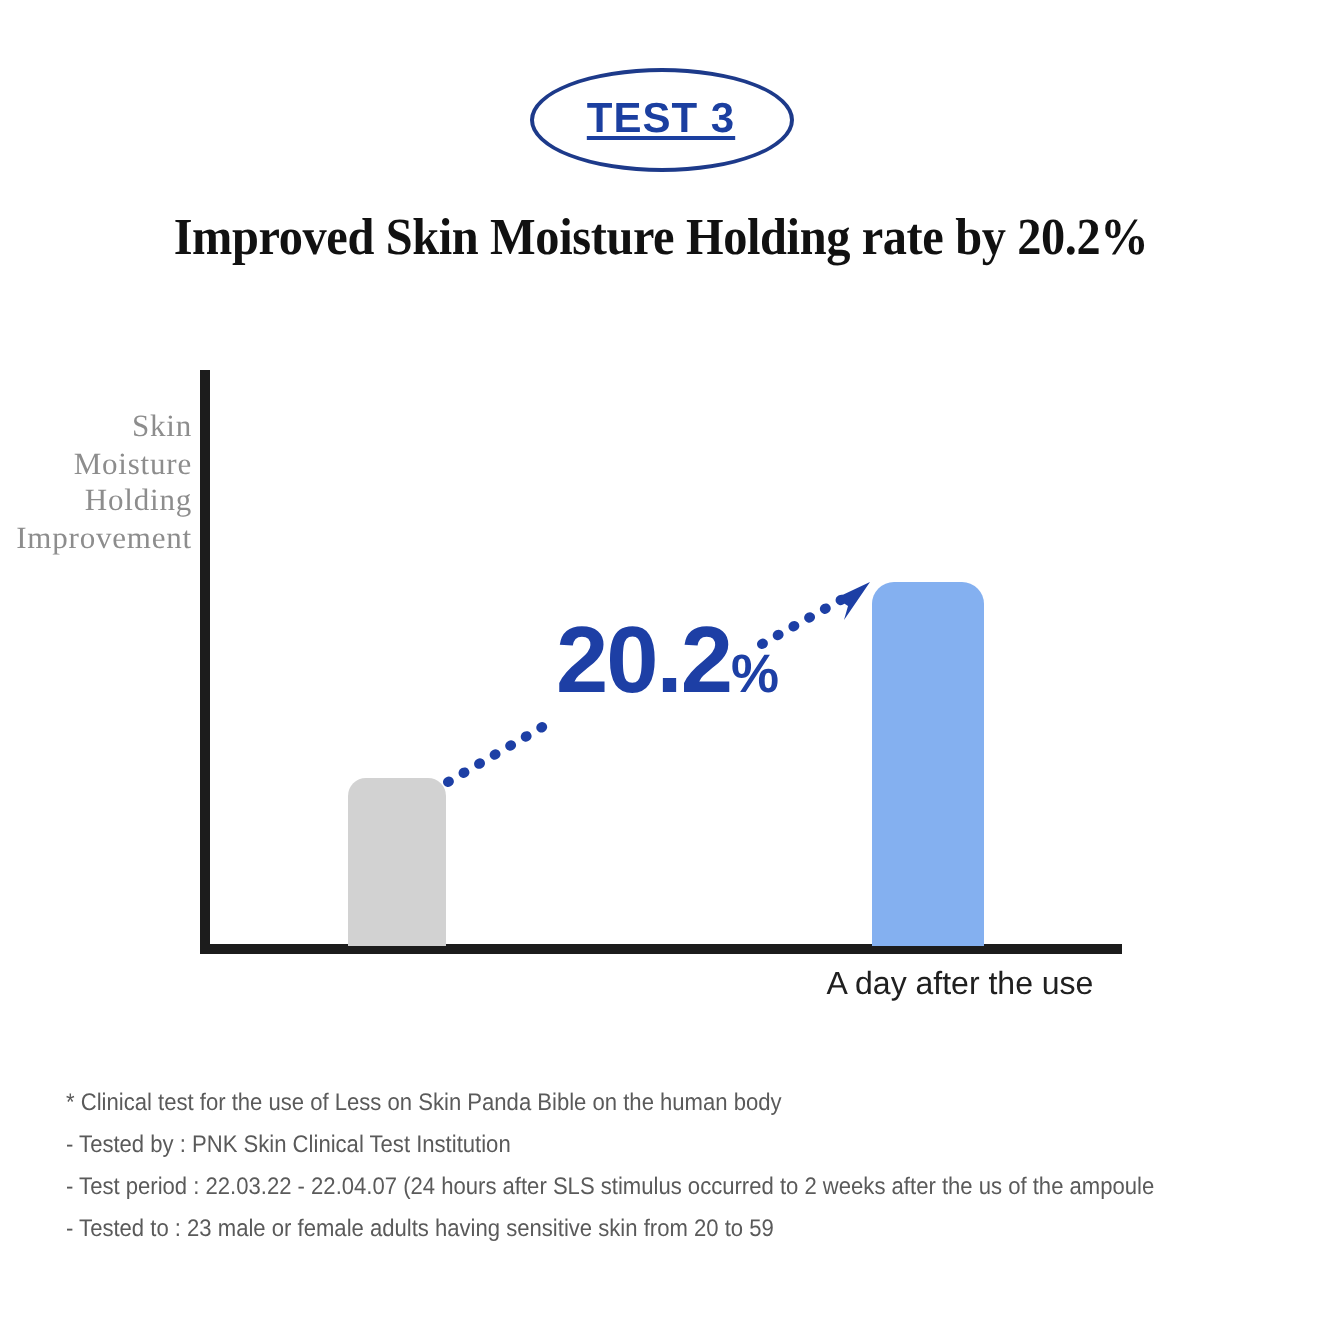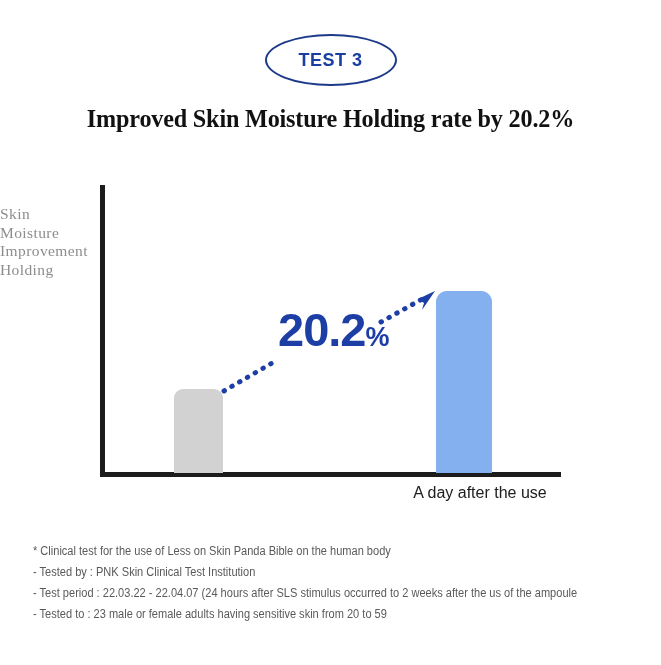--- a/index.html
+++ b/index.html
@@ -39,8 +39,9 @@
     color: #1b3fa0;
     font-family: "Liberation Sans", sans-serif;
     font-weight: bold;
-    font-size: 18px;
+    font-size: 21px;
     letter-spacing: 0.5px;
+    text-decoration: underline;
   }
 
   

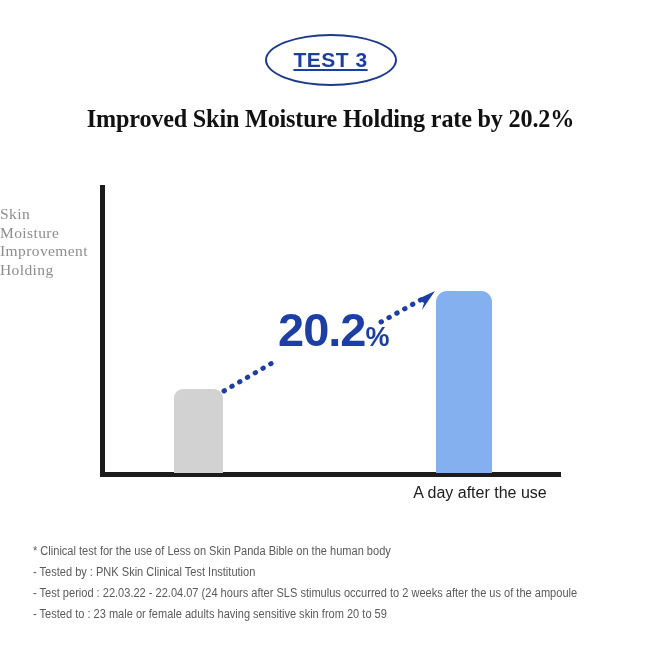--- a/index.html
+++ b/index.html
@@ -89,7 +89,7 @@
     left: 0px;
     top: 205px;
     width: 96px;
-    text-align: left;
+    text-align: right;
     color: #8d8d8d;
     font-family: "Liberation Serif", serif;
     font-size: 15.5px;

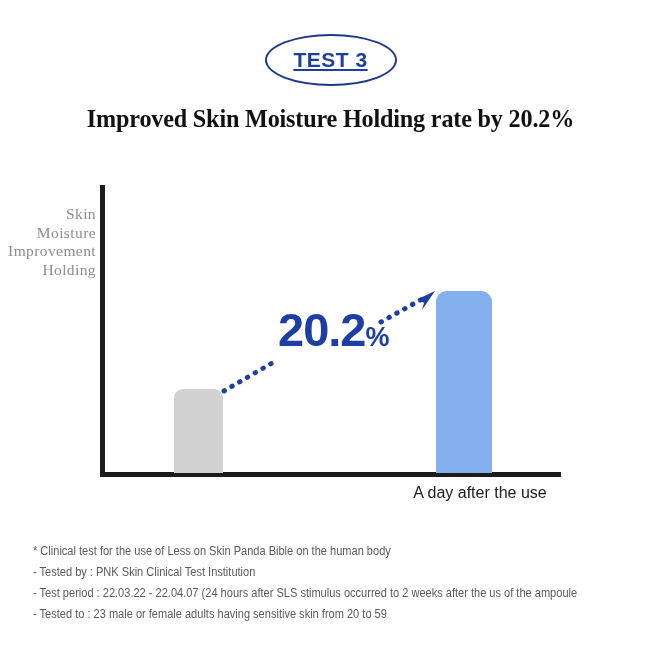--- a/index.html
+++ b/index.html
@@ -187,8 +187,8 @@
   <div class="y-axis-label">
     <span>Skin</span>
     <span>Moisture</span>
+    <span>Holding</span>
     <span>Improvement</span>
-    <span>Holding</span>
   </div>
 
   <div class="bar bar-before"></div>

